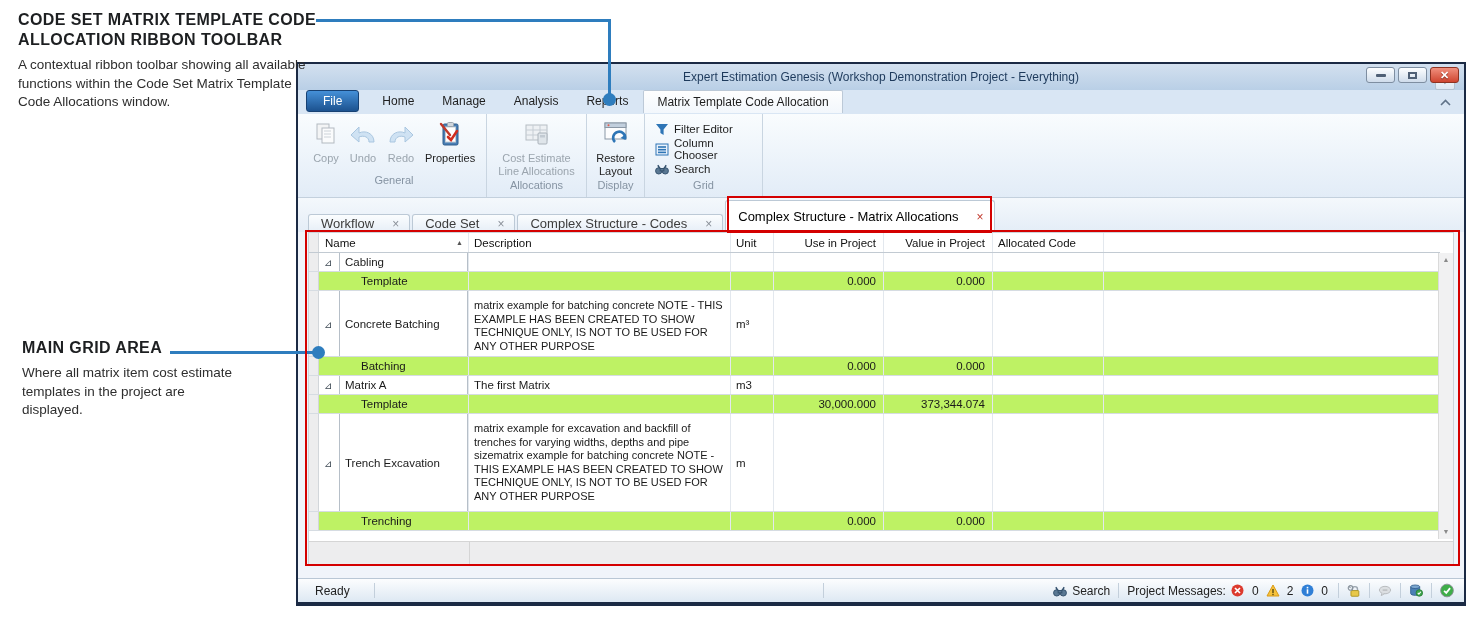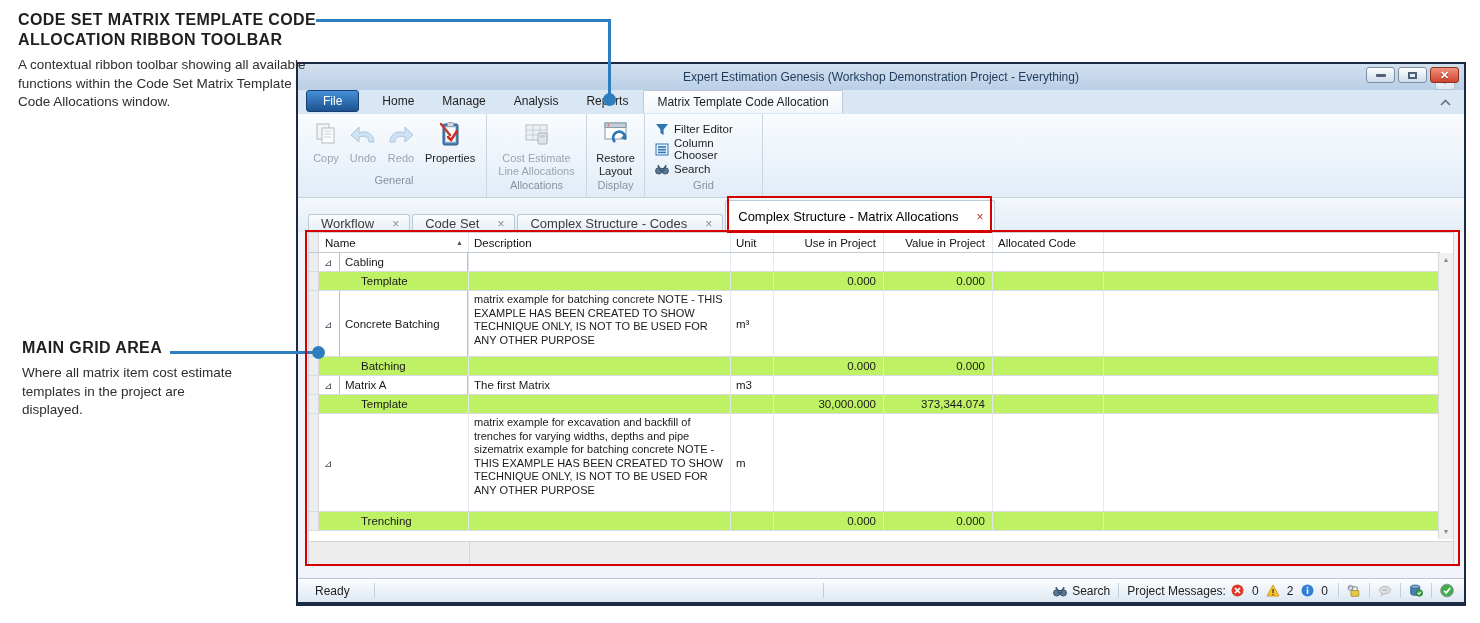--- a/index.html
+++ b/index.html
@@ -91,7 +91,7 @@
   .exp { position:absolute; left:5px; top:50%; transform:translateY(-50%); font-size:10px; color:#3f4a55; z-index:2; }
   .nbox { position:absolute; left:20px; right:0; top:-1px; bottom:-1px; border:1px solid #b6bfc8;
           background:#fff; display:flex; align-items:center; padding-left:5px; }
-  .desc-multi { align-items:flex-start !important; padding-top:2px; line-height:13.5px; font-size:11px; }
+  .desc-multi { align-items:flex-start !important; padding-top:8px; line-height:13.5px; font-size:11px; }
   .sortglyph { position:absolute; right:5px; top:6px; font-size:7px; color:#555; }
   .vscroll { position:absolute; right:0; top:20px; width:15px; height:286px; background:#f1f1f2; border-left:1px solid #dadada; }
   .varrow { position:absolute; left:0; width:14px; height:14px; text-align:center; font-size:7px; color:#8a8a8a; line-height:14px; }

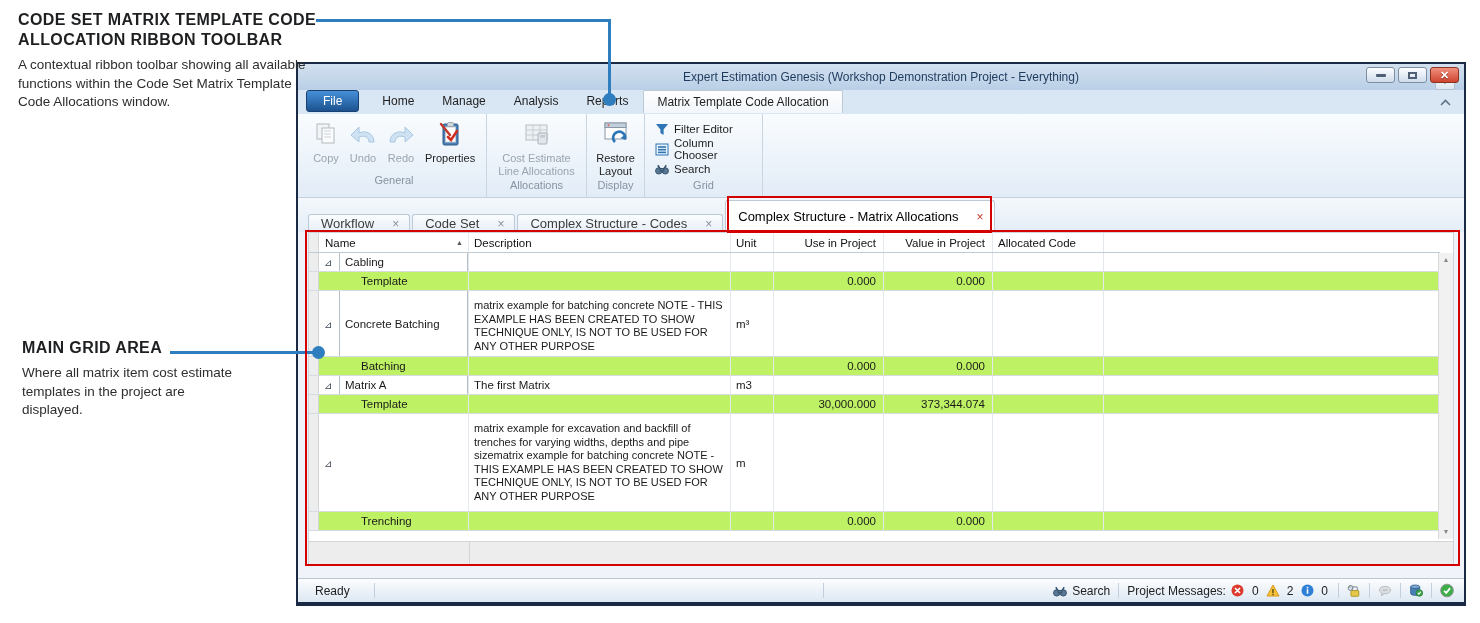--- a/index.html
+++ b/index.html
@@ -406,6 +406,9 @@
         <div class="c ind"></div>
         <div class="c name">
             <span class="exp">⊿</span>
+            <div class="nbox">
+              <span>Trench Excavation</span>
+            </div>
           </div>
         <div class="c desc desc-multi">matrix example for excavation and backfill of trenches for varying widths, depths and pipe sizematrix example for batching concrete NOTE - THIS EXAMPLE HAS BEEN CREATED TO SHOW TECHNIQUE ONLY, IS NOT TO BE USED FOR ANY OTHER PURPOSE</div>
         <div class="c unit">m</div>

